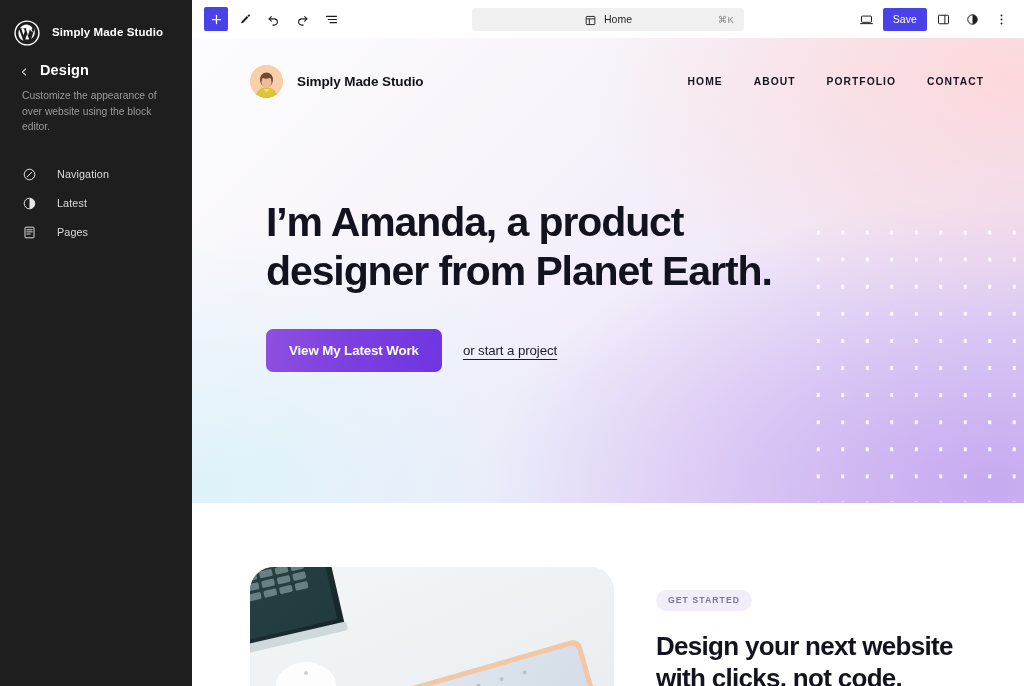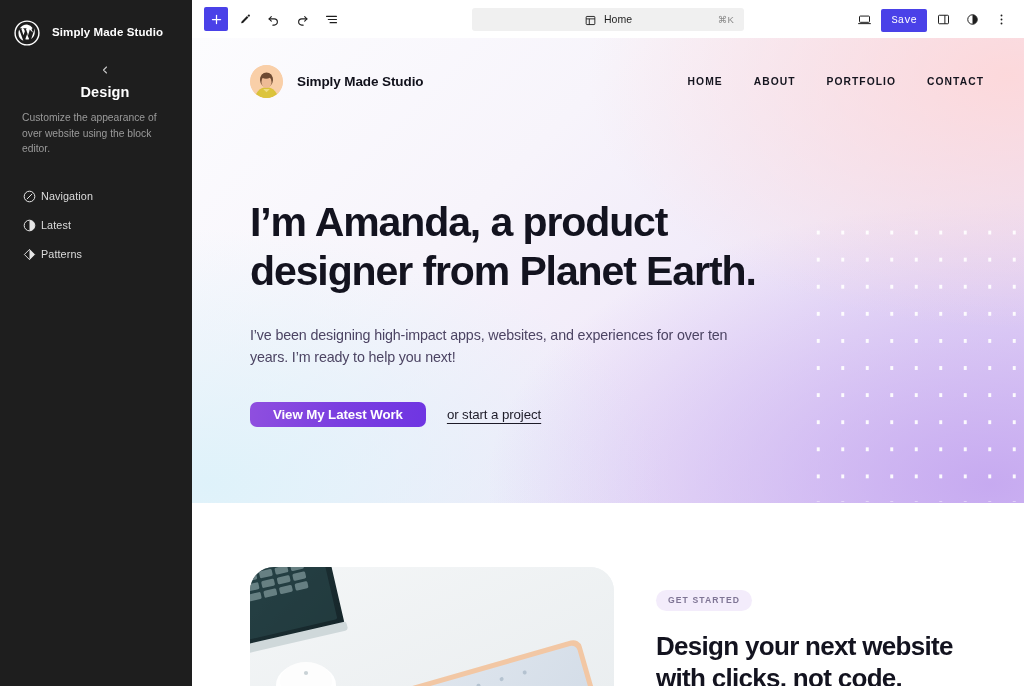--- a/index.html
+++ b/index.html
@@ -66,7 +66,7 @@
     position:absolute; right:10px; font-size:9.5px; color:#8a8a8a; letter-spacing:.2px;
   }
 
-  .tb-right { margin-left:auto; display:flex; align-items:flex-end; gap:4px;font-family:Liberation Mono, monospace; }
+  .tb-right { margin-left:auto; display:flex; align-items:center; gap:4px; }
   .save-btn {
     background:#4a41e8; color:#fff; border:none; border-radius:2px;
     font-family:inherit; font-size:10.5px; font-weight:normal;

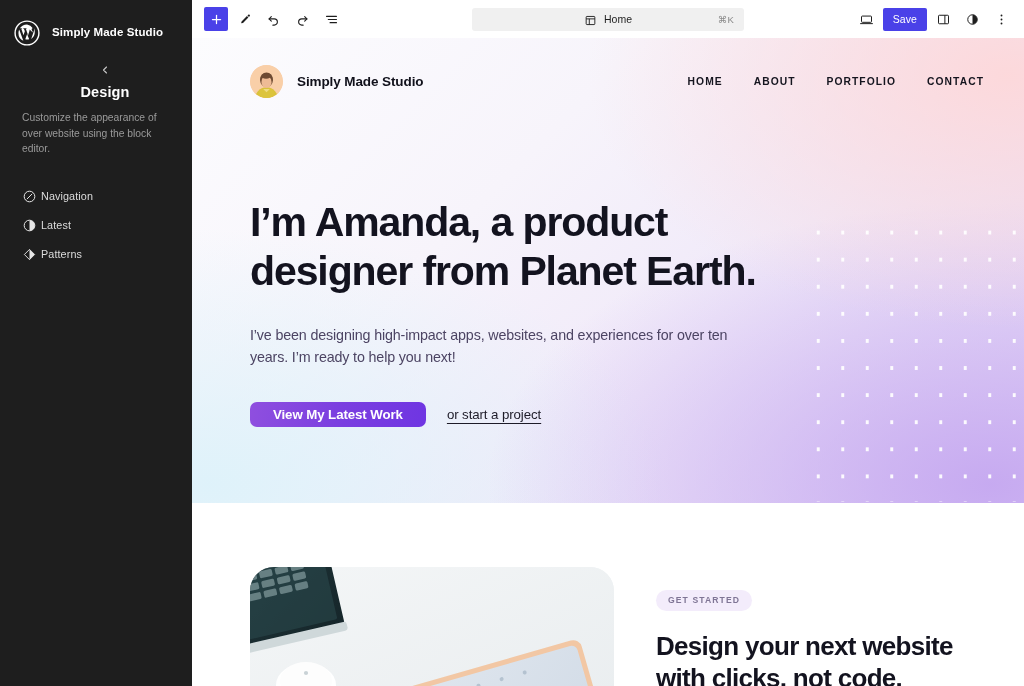--- a/index.html
+++ b/index.html
@@ -21,7 +21,7 @@
   .sb-brand-title {
     font-size:11.5px; font-weight:bold; color:#fff; letter-spacing:.1px; line-height:1;
   }
-  .sb-back-row { display:flex; align-items:center; gap:10px; padding:10px 0 0 18px;flex-direction:column; }
+  .sb-back-row { display:flex; align-items:center; gap:10px; padding:10px 0 0 18px; }
   .sb-chevron { width:12px; height:12px; flex:0 0 12px; color:#c8c8c8; }
   .sb-section-title { font-size:14.5px; font-weight:bold; color:#fff; letter-spacing:.1px; }
   .sb-desc {

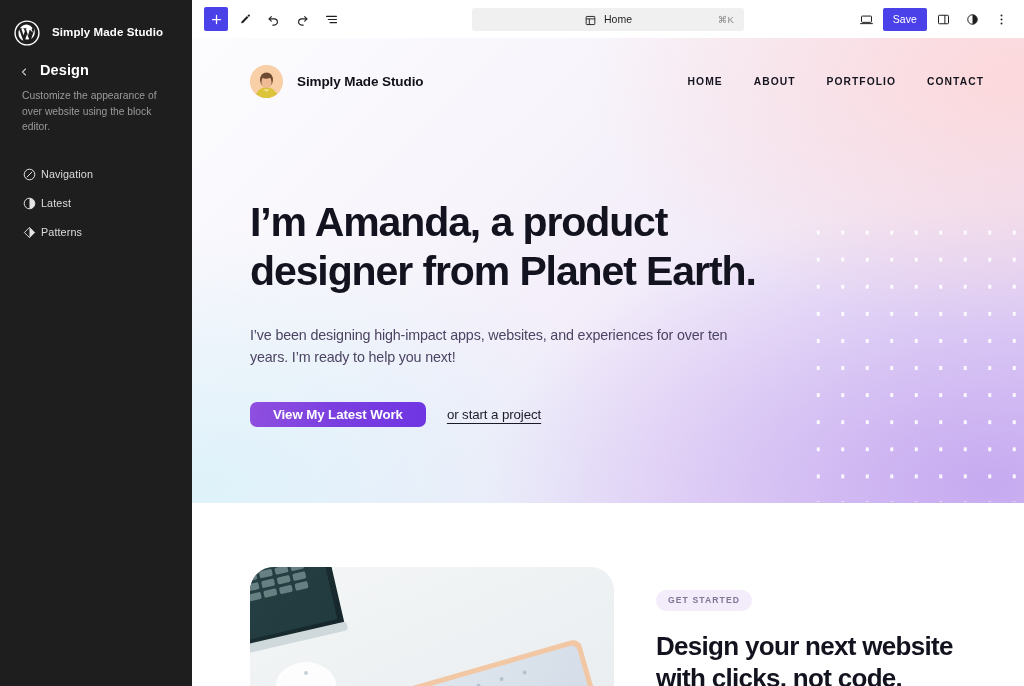--- a/index.html
+++ b/index.html
@@ -29,7 +29,7 @@
   }
   .sb-nav { margin-top:25px; padding:0 10px; }
   .sb-item {
-    display:flex; align-items:center; gap:4px;
+    display:flex; align-items:center; gap:20px;
     padding:7px 0 7px 12px; border-radius:3px; cursor:pointer;
   }
   .sb-ico { width:15px; height:15px; flex:0 0 15px; color:#e6e6e6; display:block; }

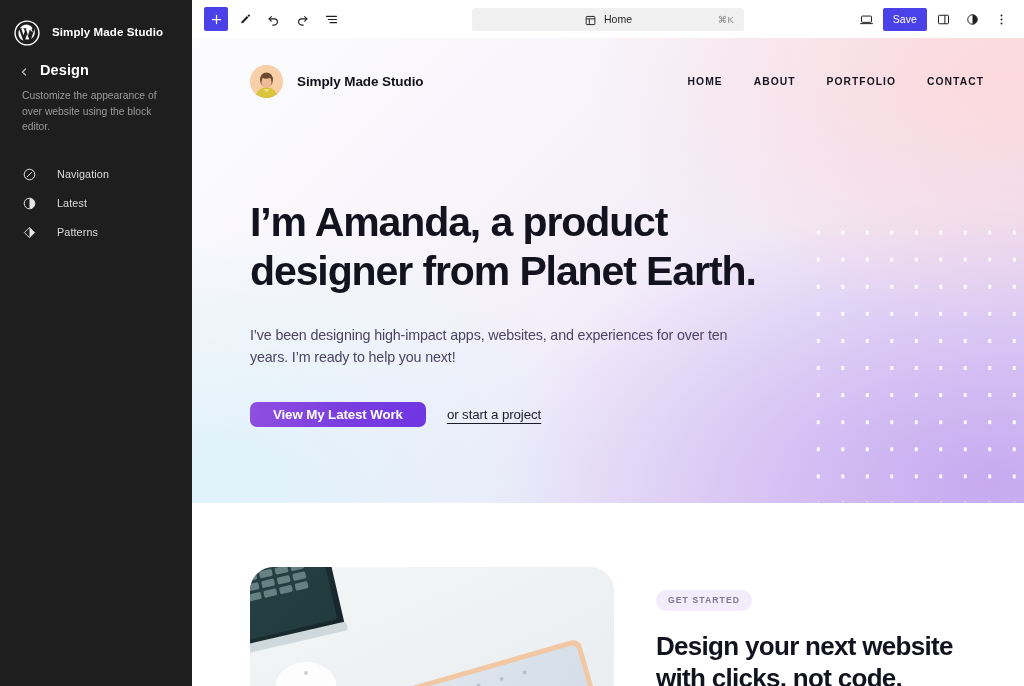--- a/index.html
+++ b/index.html
@@ -204,6 +204,17 @@
         <span class="sb-label">Latest</span>
       </div>
 
+      <div class="sb-item">
+        <span class="sb-ico">
+          <svg viewBox="0 0 24 24" width="15" height="15" fill="none" stroke="currentColor" stroke-width="1.5">
+            <rect x="4.8" y="3.5" width="14.4" height="17" rx="1.4"></rect>
+            <line x1="7.8" y1="7.6" x2="16.2" y2="7.6" stroke-linecap="round"></line>
+            <line x1="7.8" y1="11" x2="16.2" y2="11" stroke-linecap="round"></line>
+            <line x1="7.8" y1="14.4" x2="13" y2="14.4" stroke-linecap="round"></line>
+          </svg>
+        </span>
+        <span class="sb-label">Pages</span>
+      </div>
 
 
       <div class="sb-item">

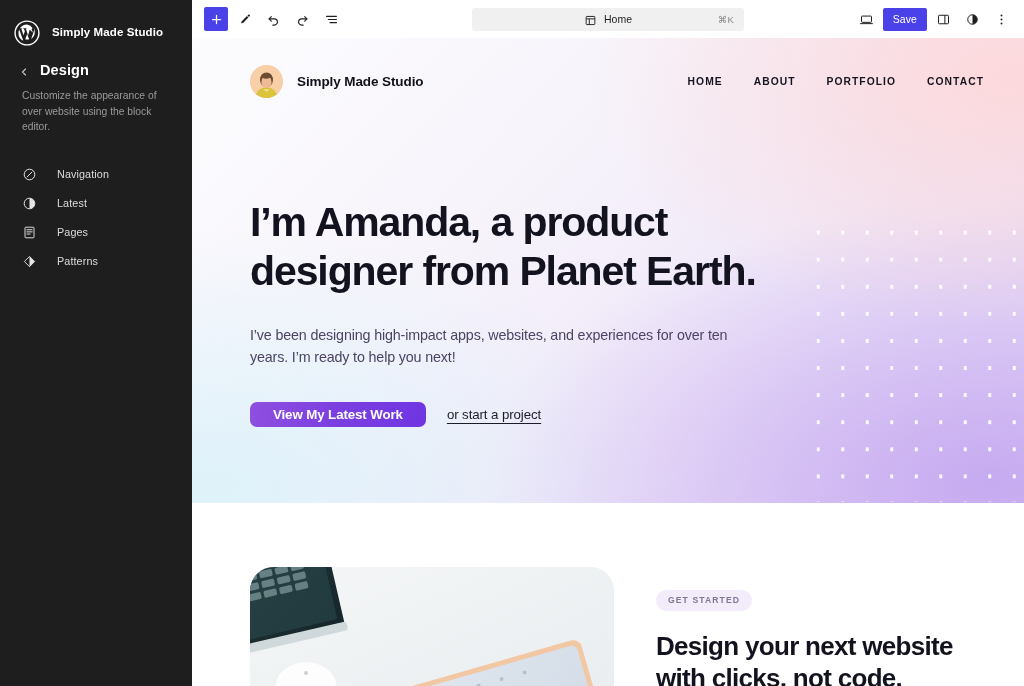--- a/index.html
+++ b/index.html
@@ -111,7 +111,7 @@
     text-decoration:none; cursor:pointer;
   }
 
-  .hero-body { position:relative; z-index:2; padding:100px 0 0 58px; }
+  .hero-body { position:relative; z-index:2; padding:100px 0 0 58px;margin-left:16px; }
   .hero-title {
     font-size:41px; font-weight:bold; line-height:1.19; color:#13131f;
     letter-spacing:-1.1px; max-width:560px;

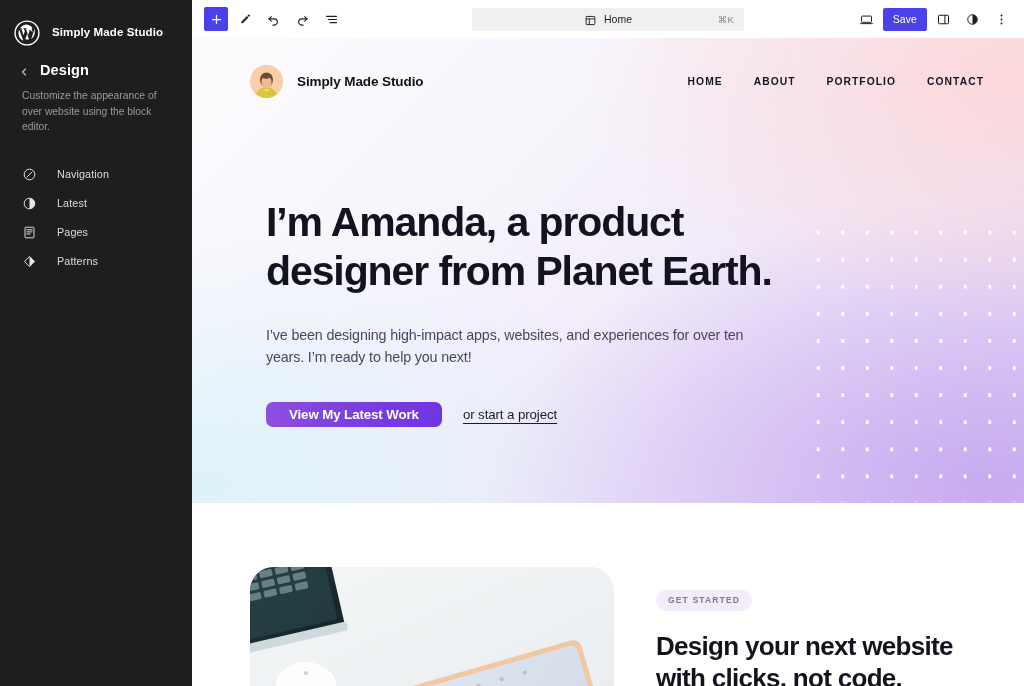--- a/index.html
+++ b/index.html
@@ -217,16 +217,6 @@
       </div>
 
 
-      <div class="sb-item">
-        <span class="sb-ico">
-          <svg viewBox="0 0 24 24" width="15" height="15" fill="none">
-            <path d="M12 3.8 20.2 12 12 20.2 3.8 12Z" fill="currentColor"></path>
-            <path d="M12 3.8 3.8 12 12 20.2Z" fill="#1e1e1e"></path>
-            <path d="M12 3.8 20.2 12 12 20.2 3.8 12Z" stroke="currentColor" stroke-width="1.4" fill="none"></path>
-          </svg>
-        </span>
-        <span class="sb-label">Patterns</span>
-      </div>
 
     </nav>
   </aside>

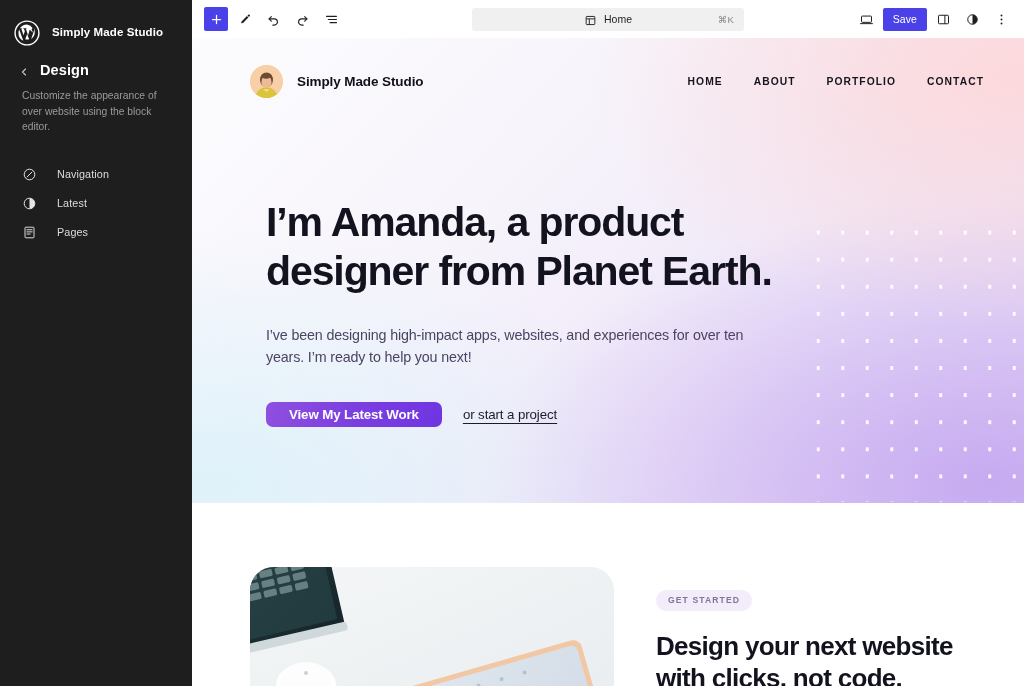--- a/index.html
+++ b/index.html
@@ -366,7 +366,6 @@
 
         <div class="hero-body">
           <h1 class="hero-title">I’m Amanda, a product designer from Planet Earth.</h1>
-          <p class="hero-sub">I’ve been designing high-impact apps, websites, and experiences for over ten years. I’m ready to help you next!</p>
           <div class="hero-cta">
             <button class="btn-primary">View My Latest Work</button>
             <a class="btn-link" href="#">or start a project</a>

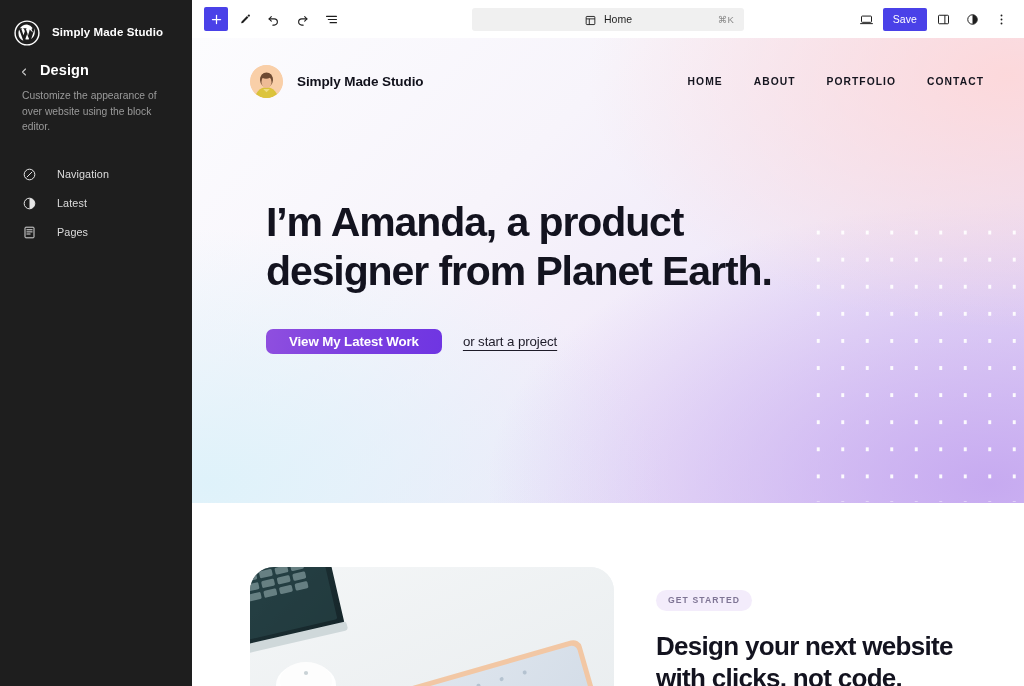--- a/index.html
+++ b/index.html
@@ -125,7 +125,7 @@
     background:linear-gradient(100deg,#8f4fdf 0%,#7b3fe0 50%,#6f35e2 100%);
     color:#fff; border:none; border-radius:7px; cursor:pointer;
     font-family:inherit; font-size:13.3px; font-weight:bold; letter-spacing:-.1px;
-    padding:6px 23px; line-height:1;
+    padding:15px 23px; line-height:1;
   }
   .btn-link {
     font-size:13.3px; color:#1d1b28; text-decoration:underline;

